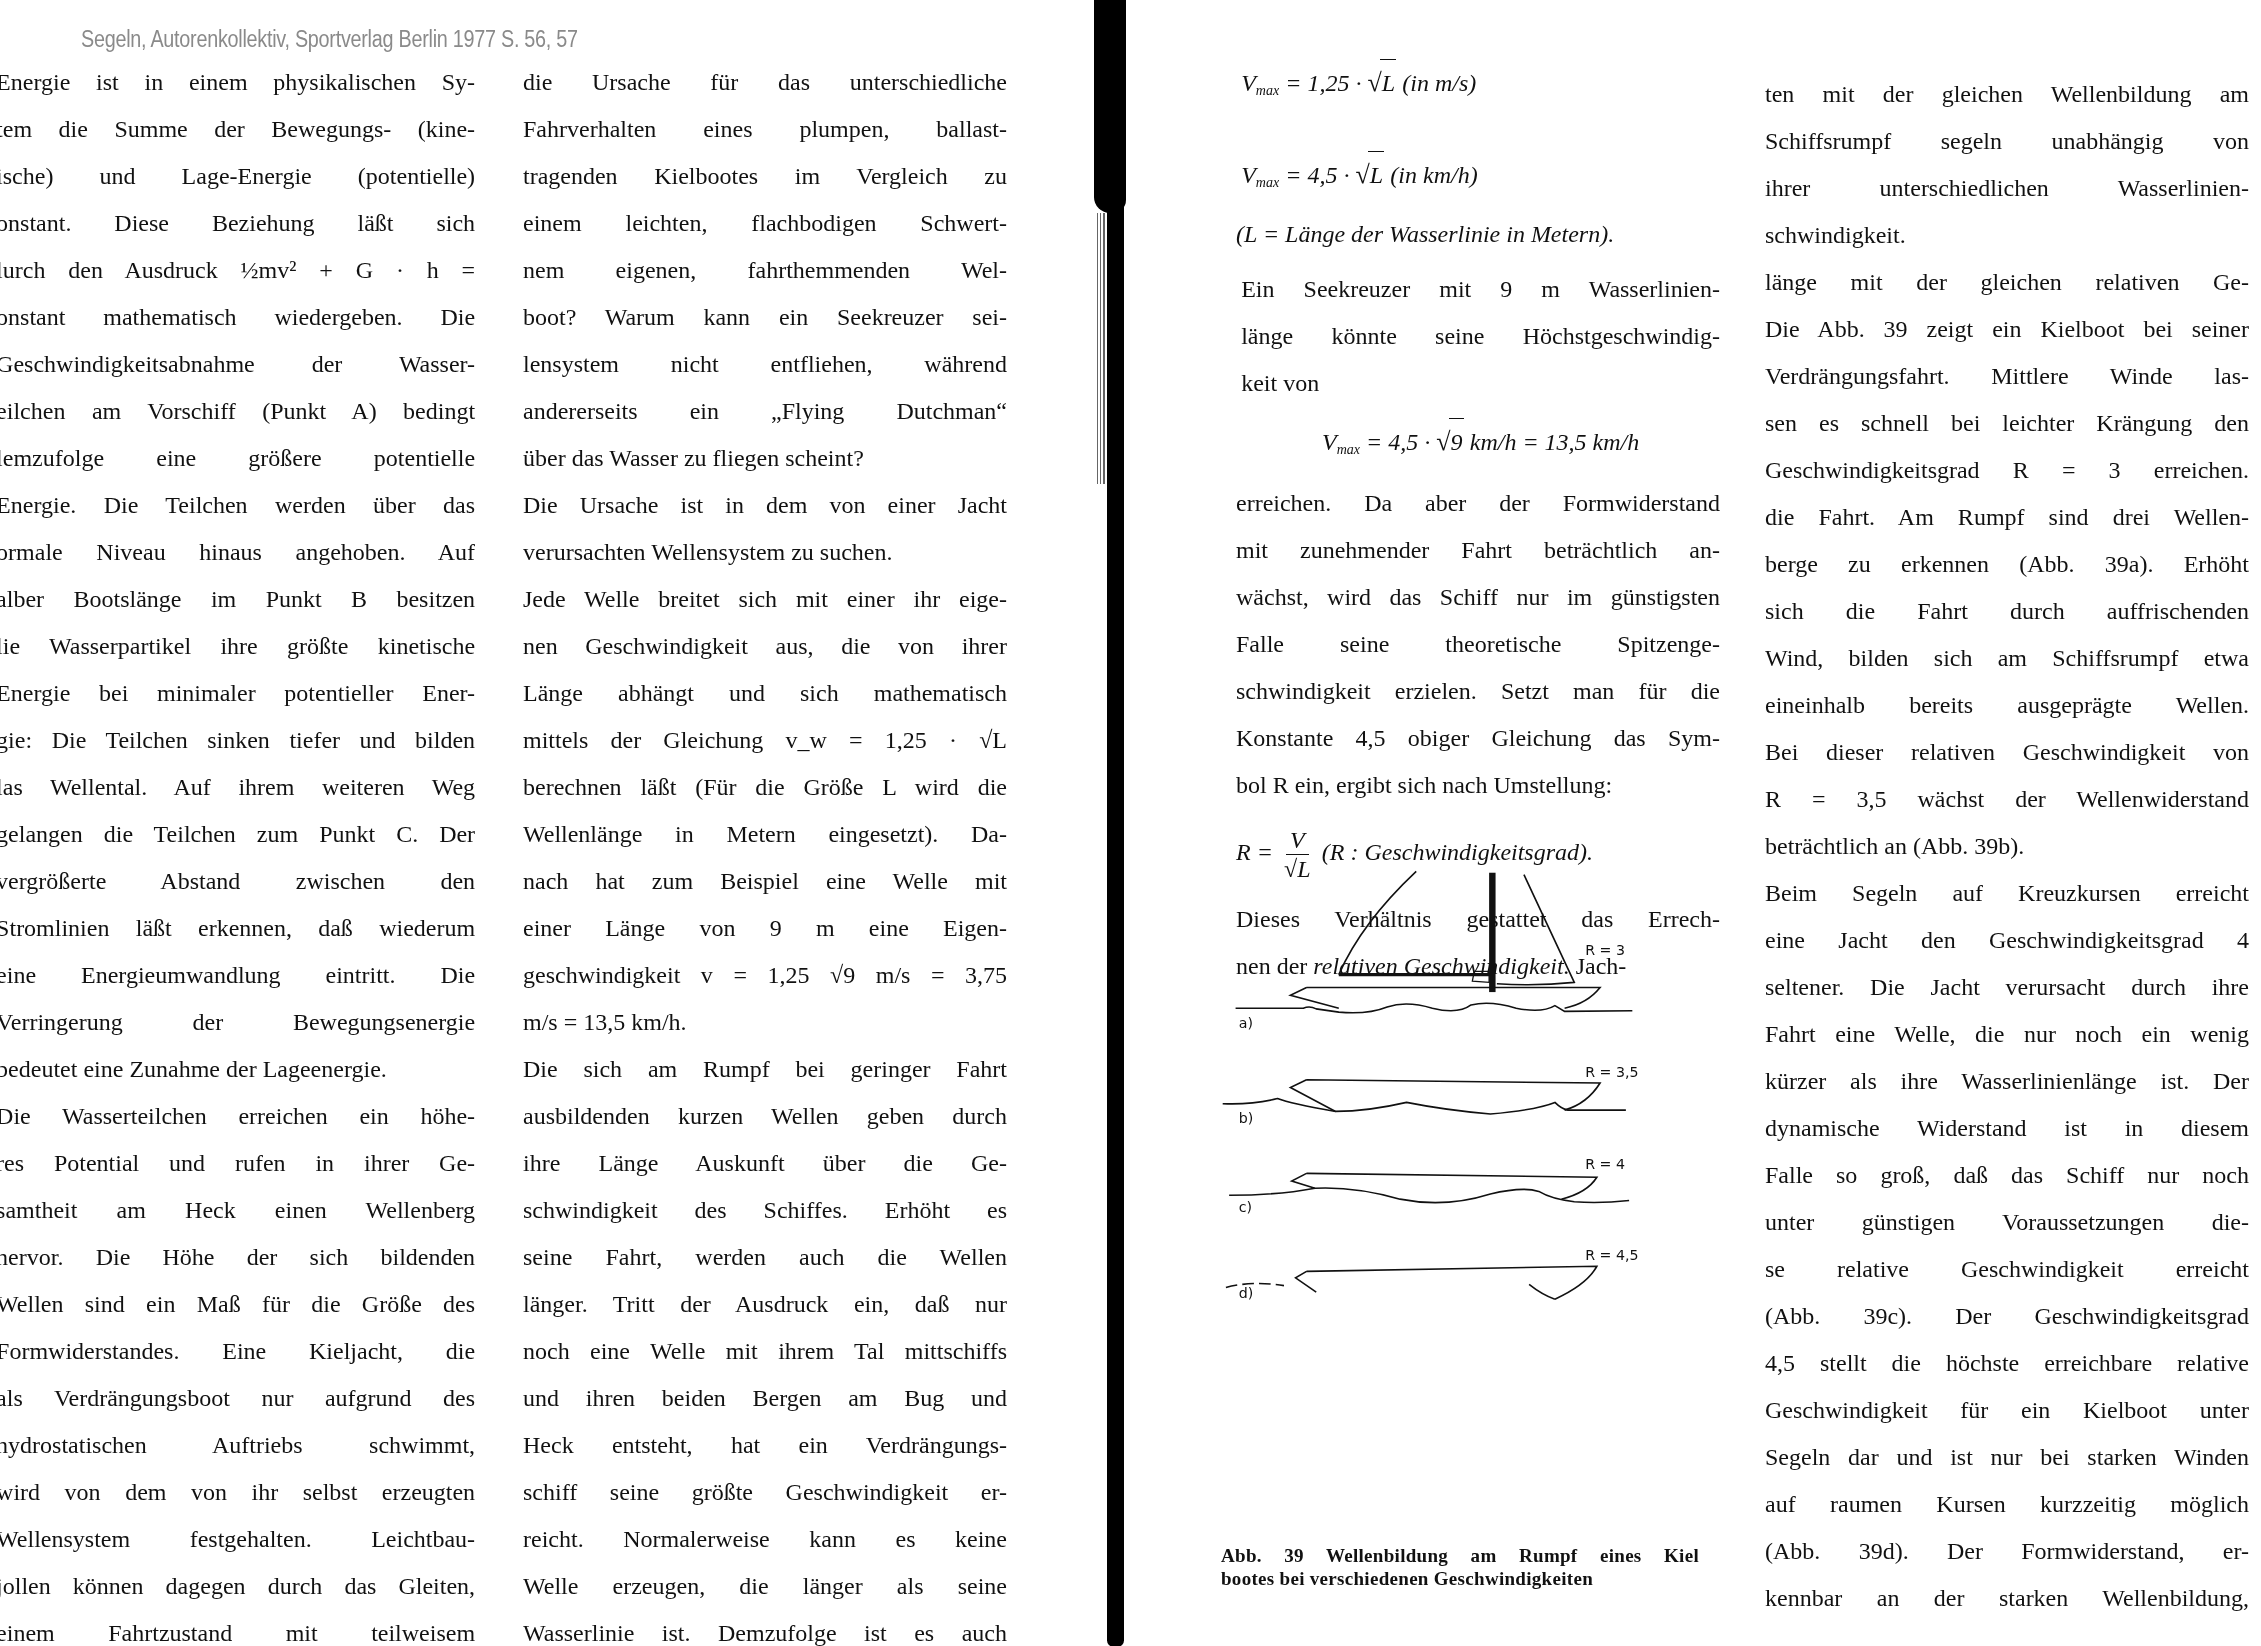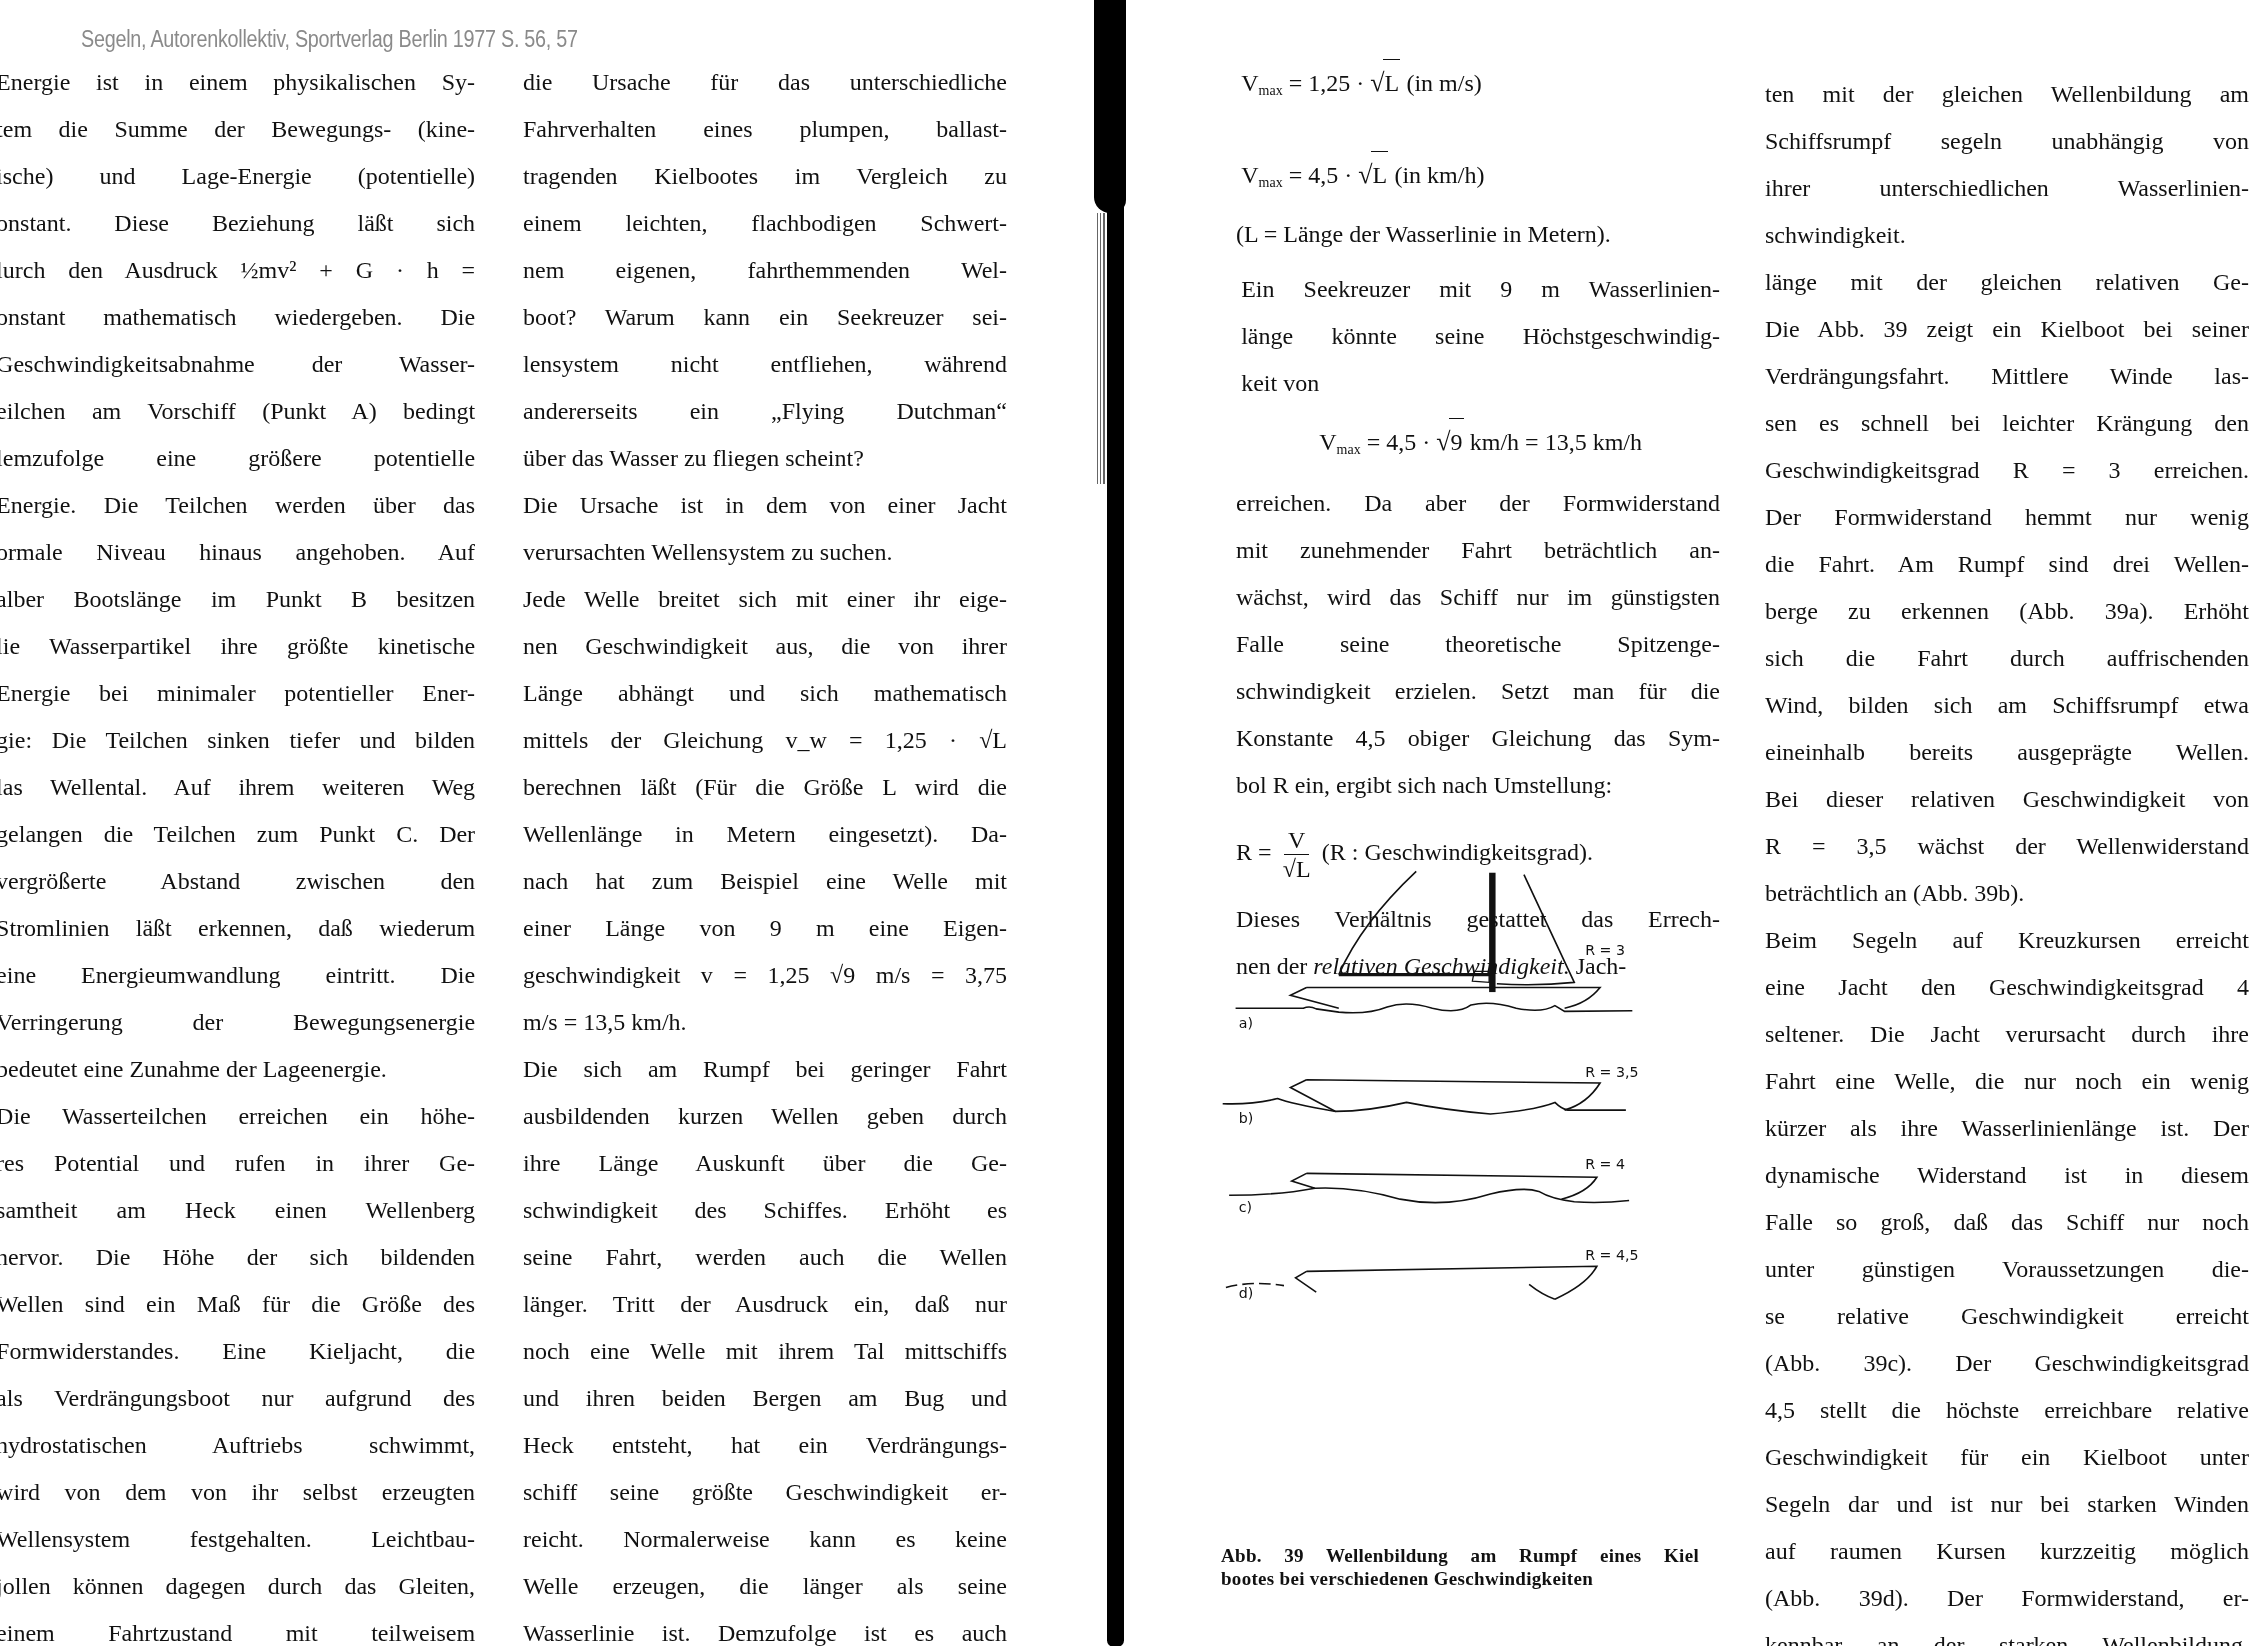--- a/index.html
+++ b/index.html
@@ -37,7 +37,7 @@
   #col2 { left:523px; top:59px; width:484px; }
   #col3 { left:1236px; top:59px; width:484px; }
   #col4 { left:1765px; top:71px; width:484px; }
-  .formula { white-space:nowrap; }
+  .formula { white-space:nowrap;font-style:italic; }
   sub.small { font-size:14px; vertical-align:-3.9px; }
   .sqrt { display:inline-block; border-top:1.3px solid #111; padding:0 1.3px; margin-left:-1.3px; }
   .rad { font-size:26px; }

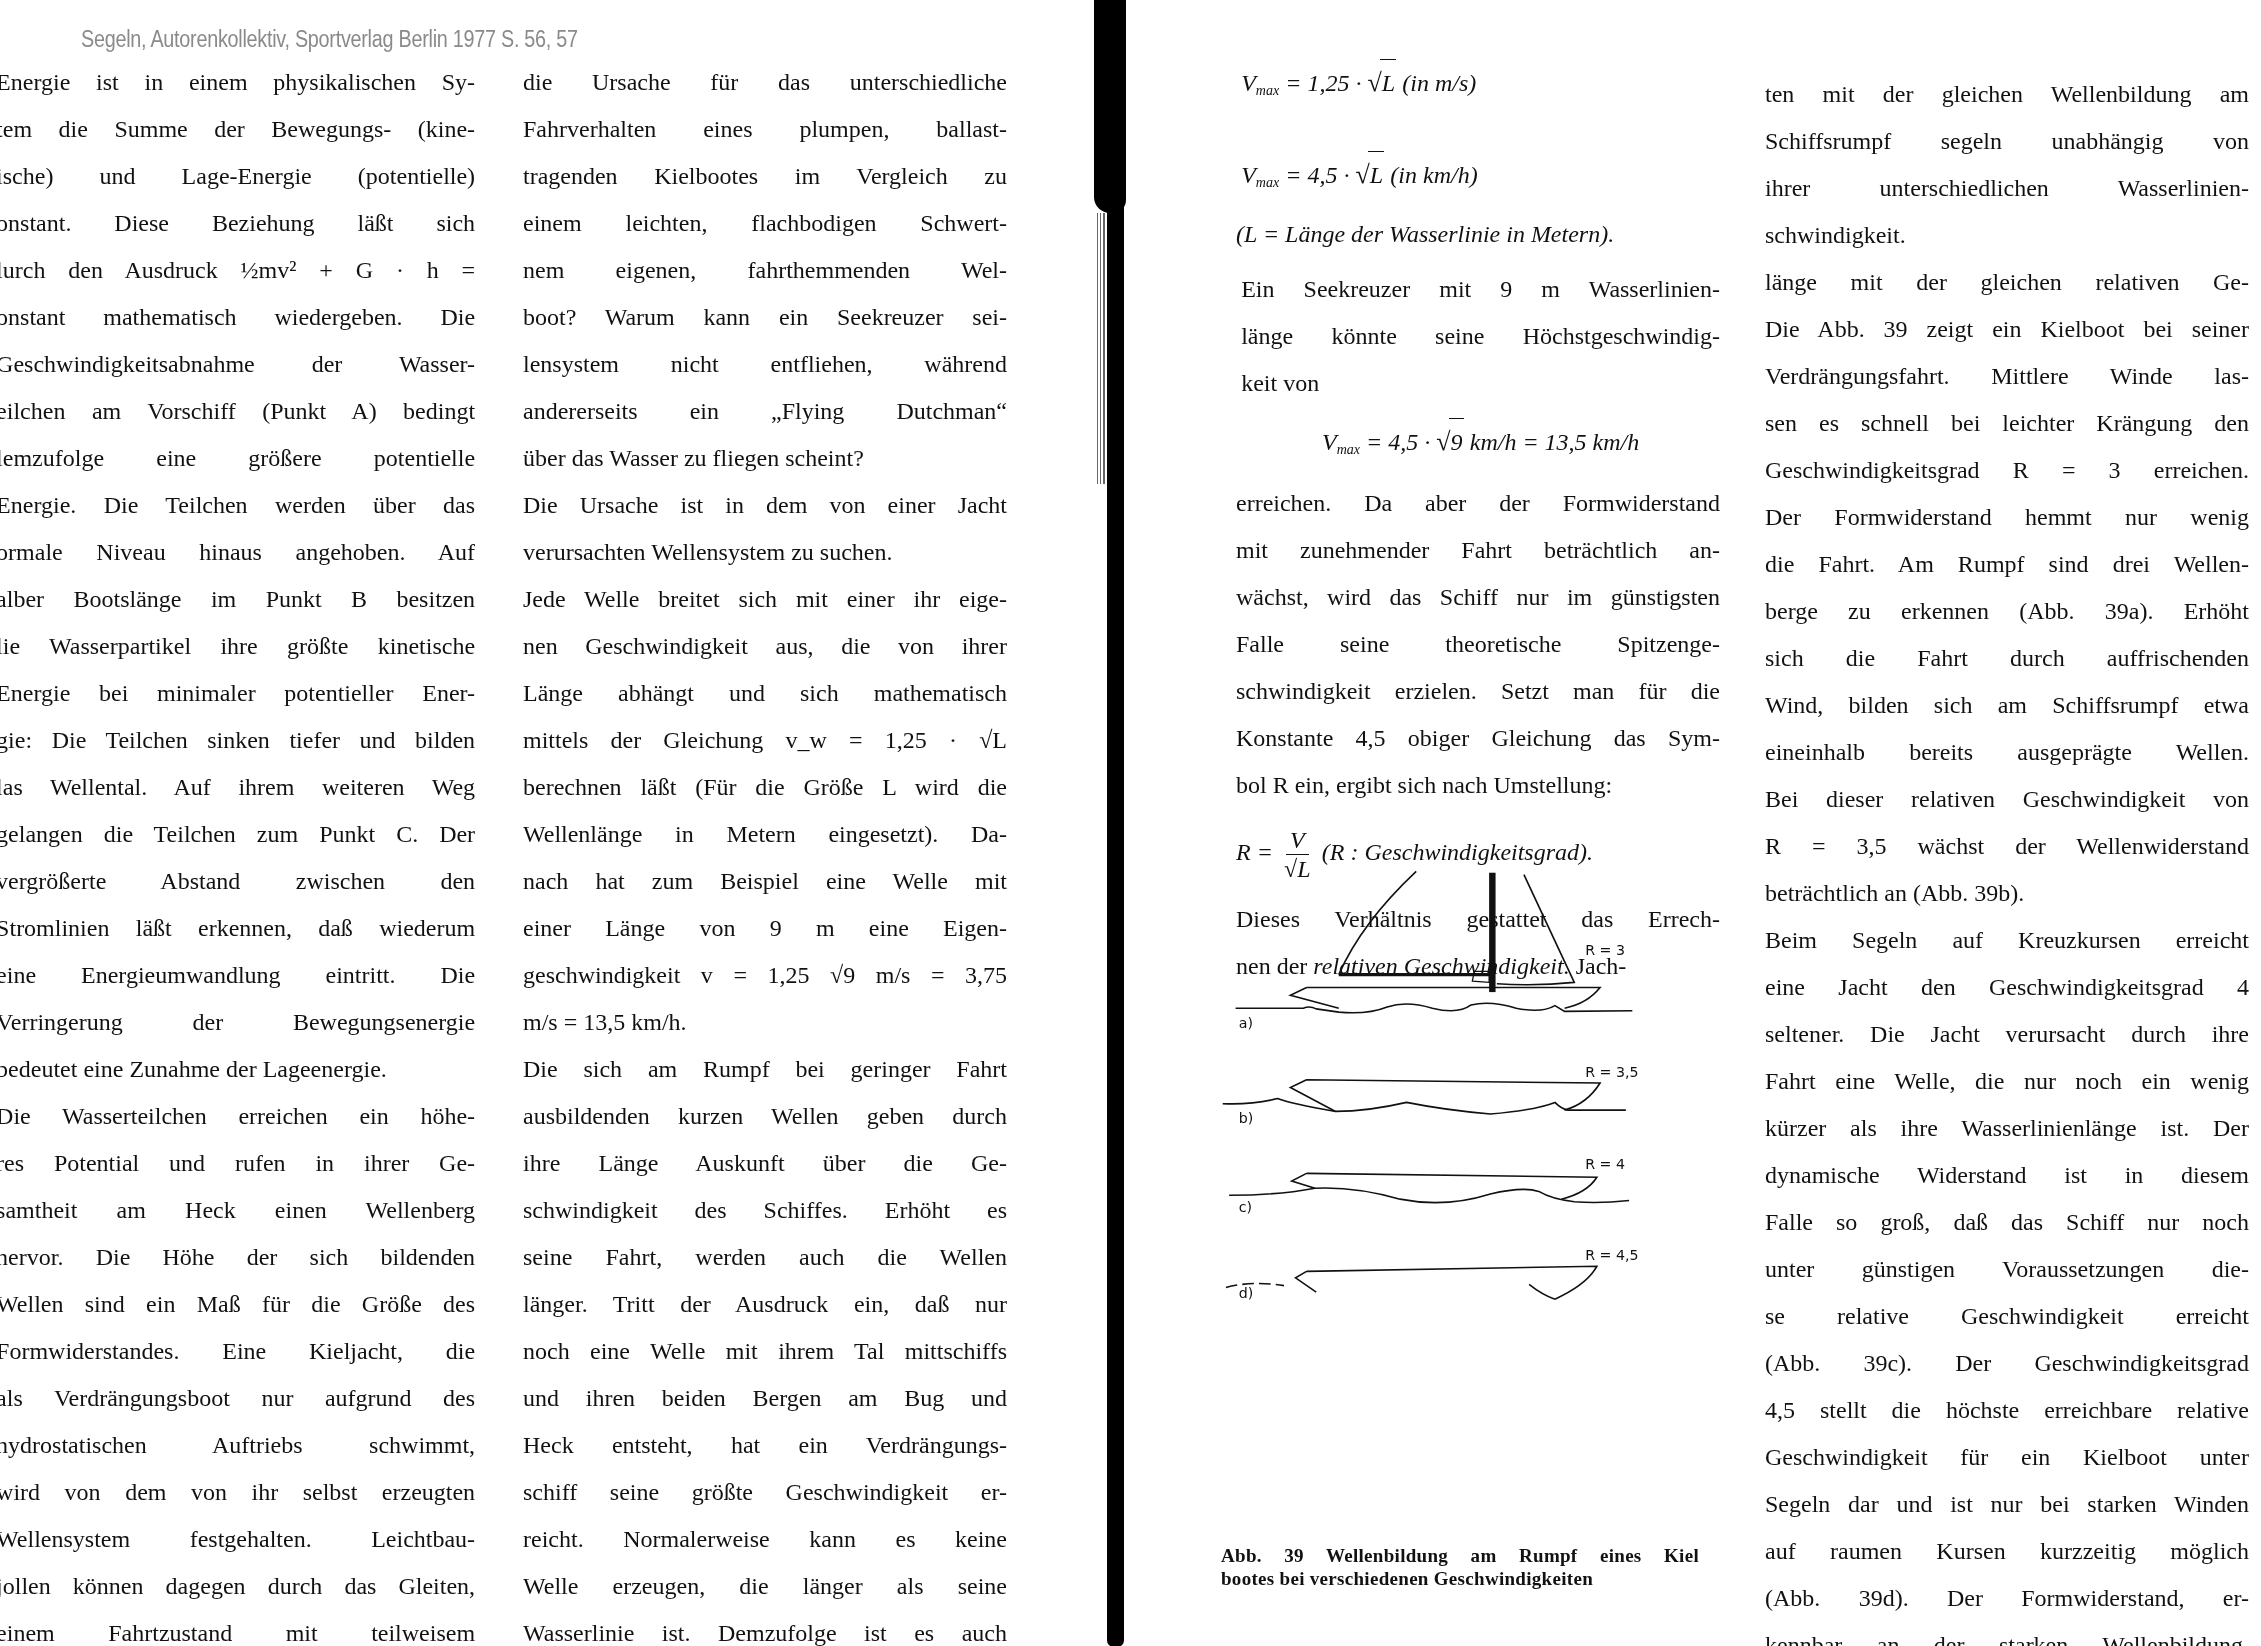--- a/index.html
+++ b/index.html
@@ -228,7 +228,6 @@
     <span class="line">Verdrängungsfahrt. Mittlere Winde las-</span>
     <span class="line">sen es schnell bei leichter Krängung den</span>
     <span class="line">Geschwindigkeitsgrad R = 3 erreichen.</span>
-    <span class="line">Der Formwiderstand hemmt nur wenig</span>
     <span class="line">die Fahrt. Am Rumpf sind drei Wellen-</span>
     <span class="line">berge zu erkennen (Abb. 39a). Erhöht</span>
     <span class="line">sich die Fahrt durch auffrischenden</span>

